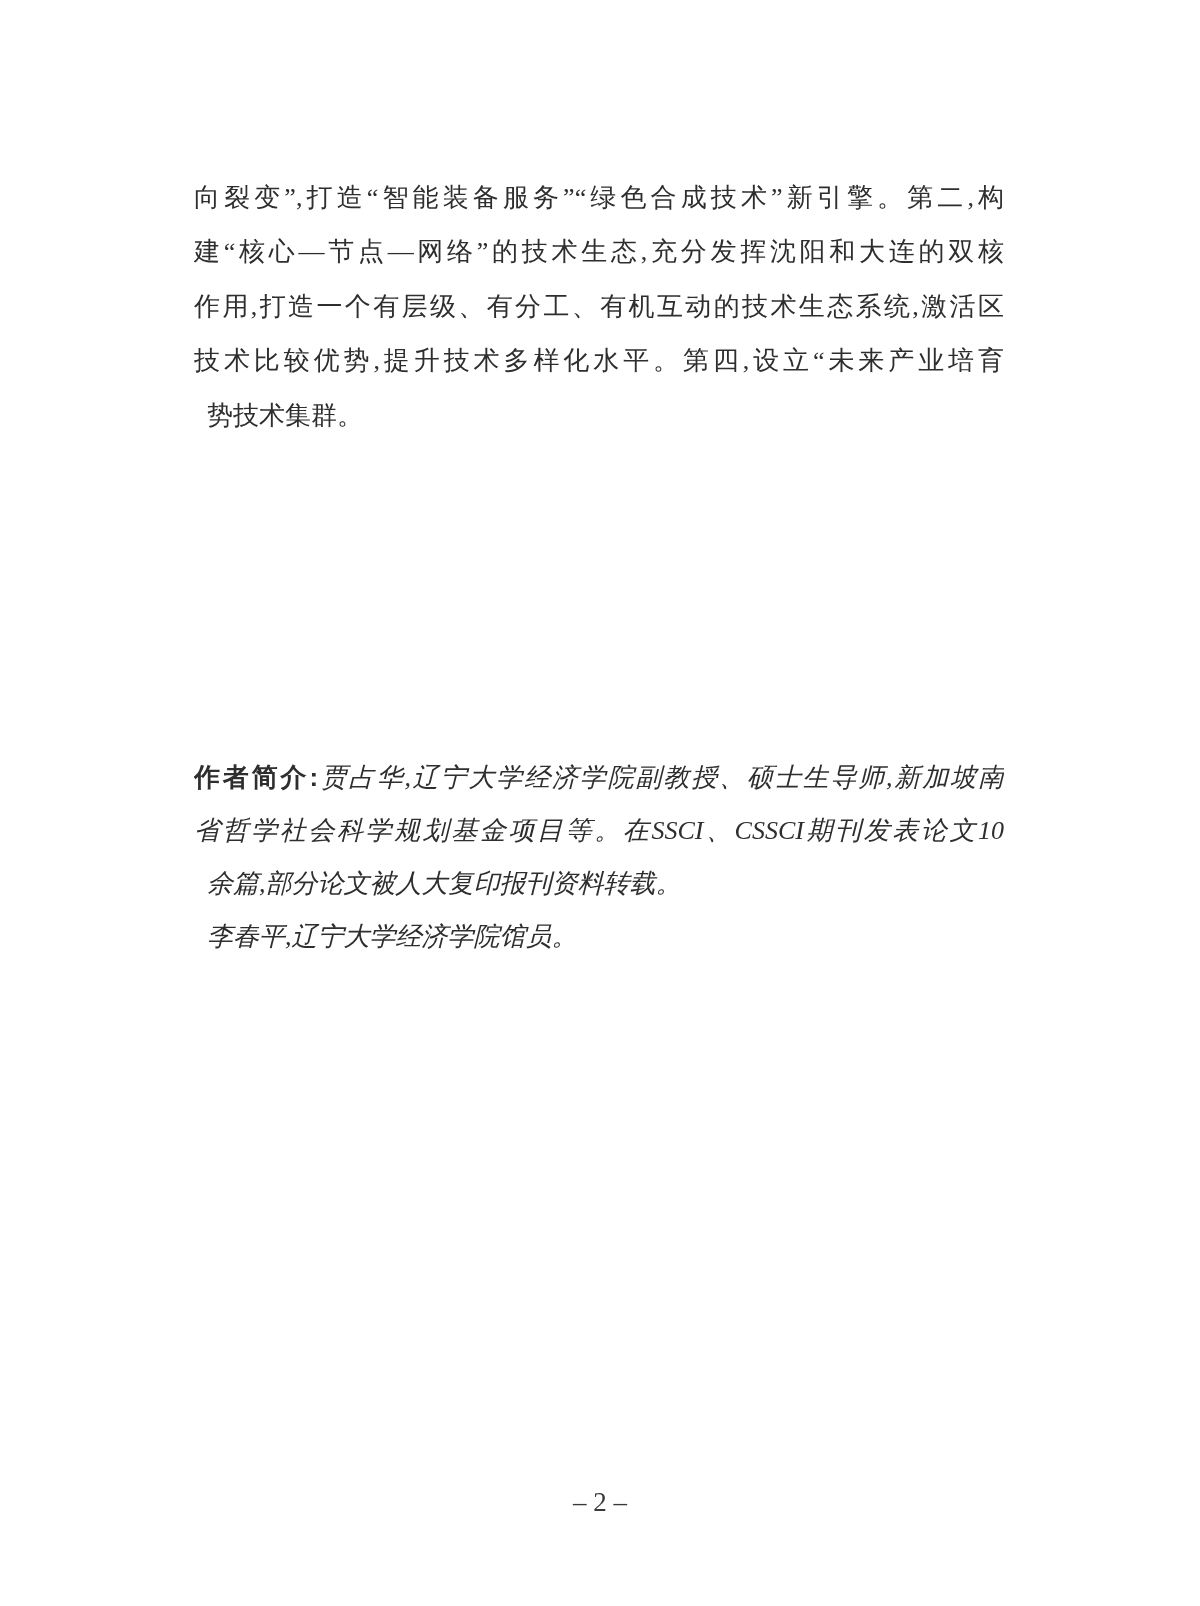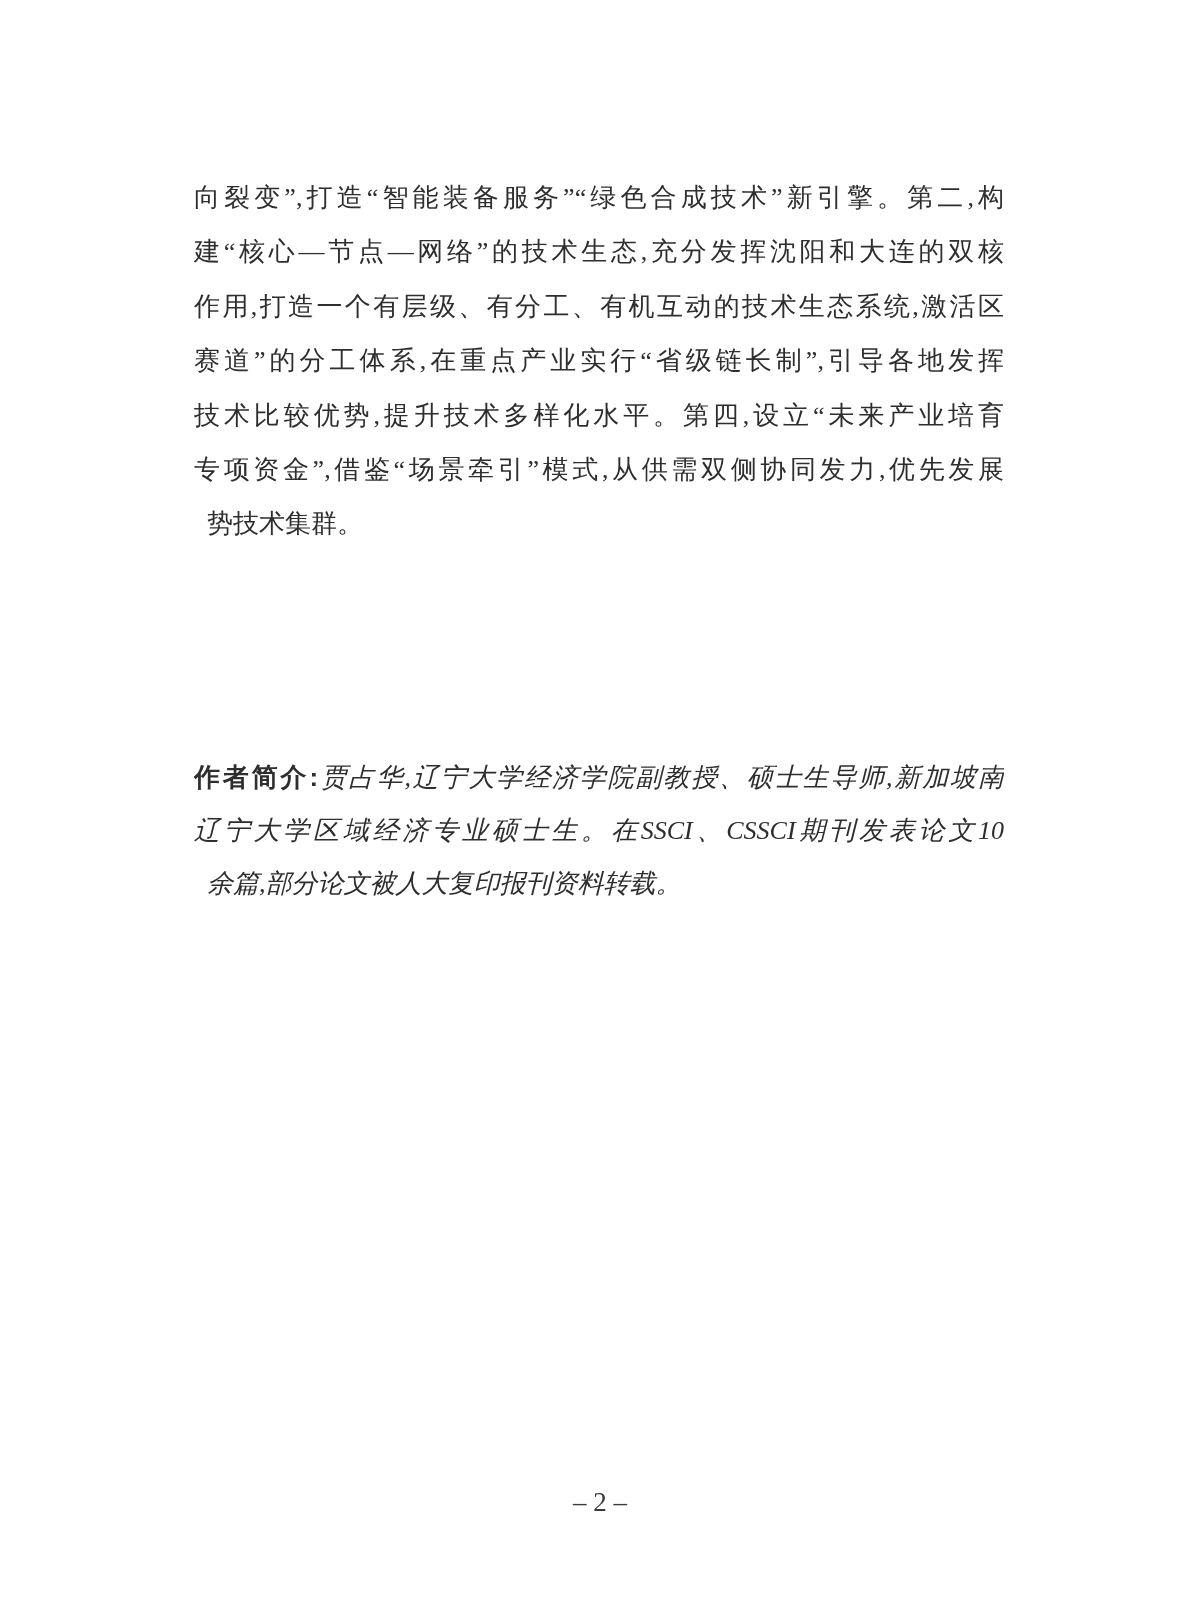--- a/index.html
+++ b/index.html
@@ -90,7 +90,6 @@
     <div class="line">向裂变”,打造“智能装备服务”“绿色合成技术”新引擎。第二,构</div>
     <div class="line">建“核心—节点—网络”的技术生态,充分发挥沈阳和大连的双核</div>
     <div class="line">作用,打造一个有层级、有分工、有机互动的技术生态系统,激活区</div>
-    <div class="line">赛道”的分工体系,在重点产业实行“省级链长制”,引导各地发挥</div>
     <div class="line">技术比较优势,提升技术多样化水平。第四,设立“未来产业培育</div>
     <div class="line">专项资金”,借鉴“场景牵引”模式,从供需双侧协同发力,优先发展</div>
     <div class="line last">势技术集群。</div>

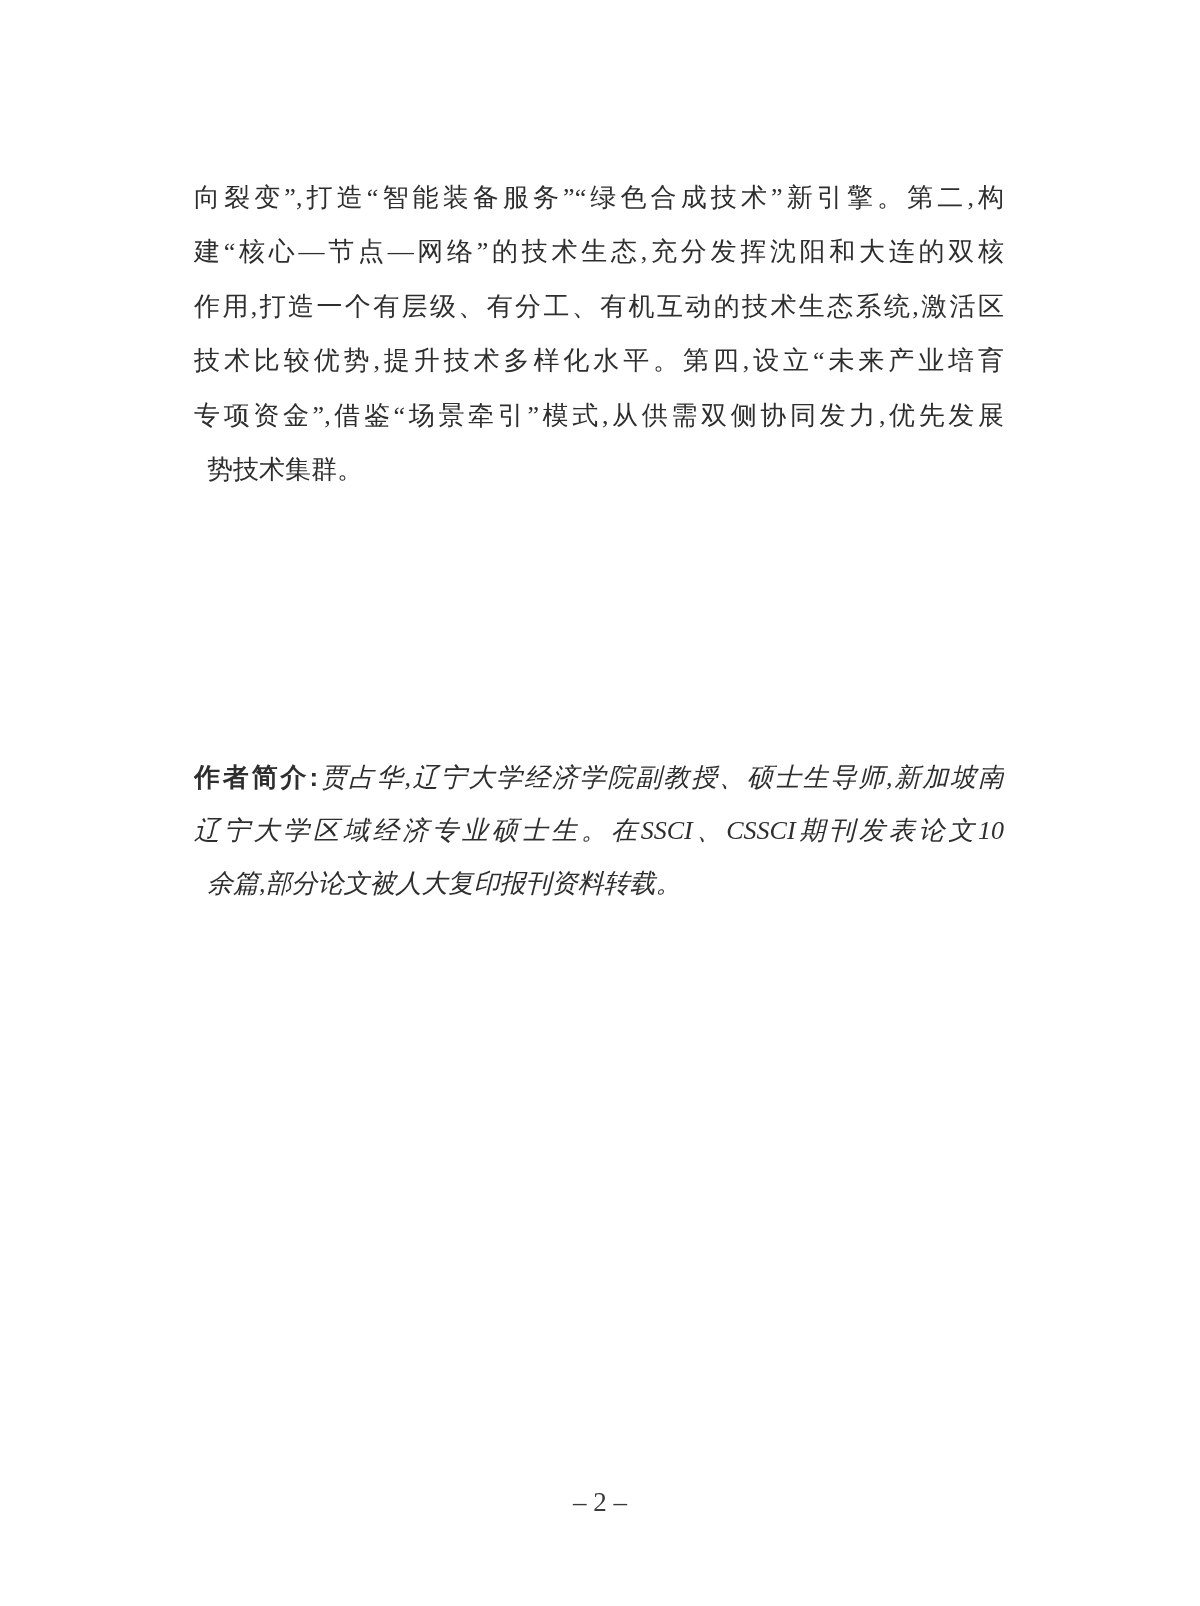--- a/index.html
+++ b/index.html
@@ -91,7 +91,6 @@
     <div class="line">建“核心—节点—网络”的技术生态,充分发挥沈阳和大连的双核</div>
     <div class="line">作用,打造一个有层级、有分工、有机互动的技术生态系统,激活区</div>
     <div class="line">技术比较优势,提升技术多样化水平。第四,设立“未来产业培育</div>
-    <div class="line">专项资金”,借鉴“场景牵引”模式,从供需双侧协同发力,优先发展</div>
     <div class="line last">势技术集群。</div>
   </div>
 

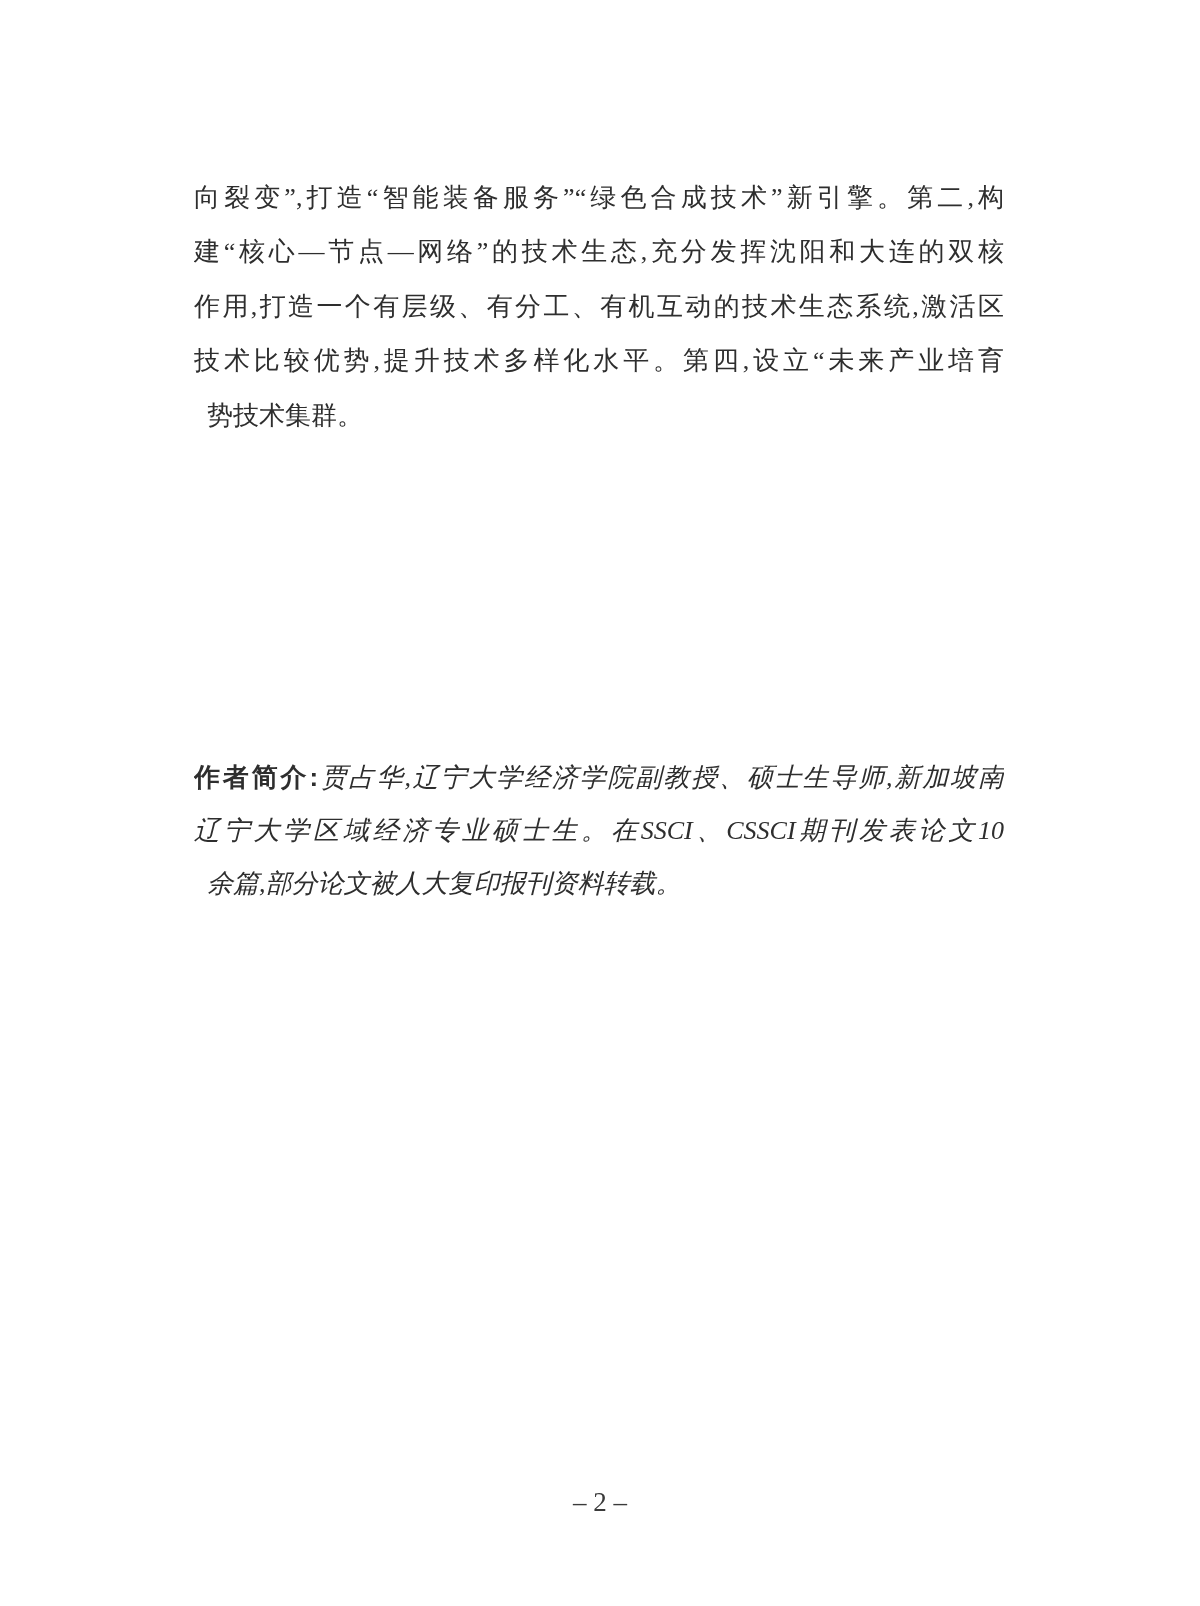--- a/index.html
+++ b/index.html
@@ -98,7 +98,7 @@
     <div class="line">
       <span class="bio-label">作者简介:</span><span>贾占华,辽宁大学经济学院副教授、硕士生导师,新加坡南</span>
     </div>
-    <div class="line">辽宁大学区域经济专业硕士生。在SSCI、CSSCI期刊发表论文10</div>
+    <div class="line">省哲学社会科学规划基金项目等。在SSCI、CSSCI期刊发表论文10</div>
     <div class="line last">余篇,部分论文被人大复印报刊资料转载。</div>
   </div>
 

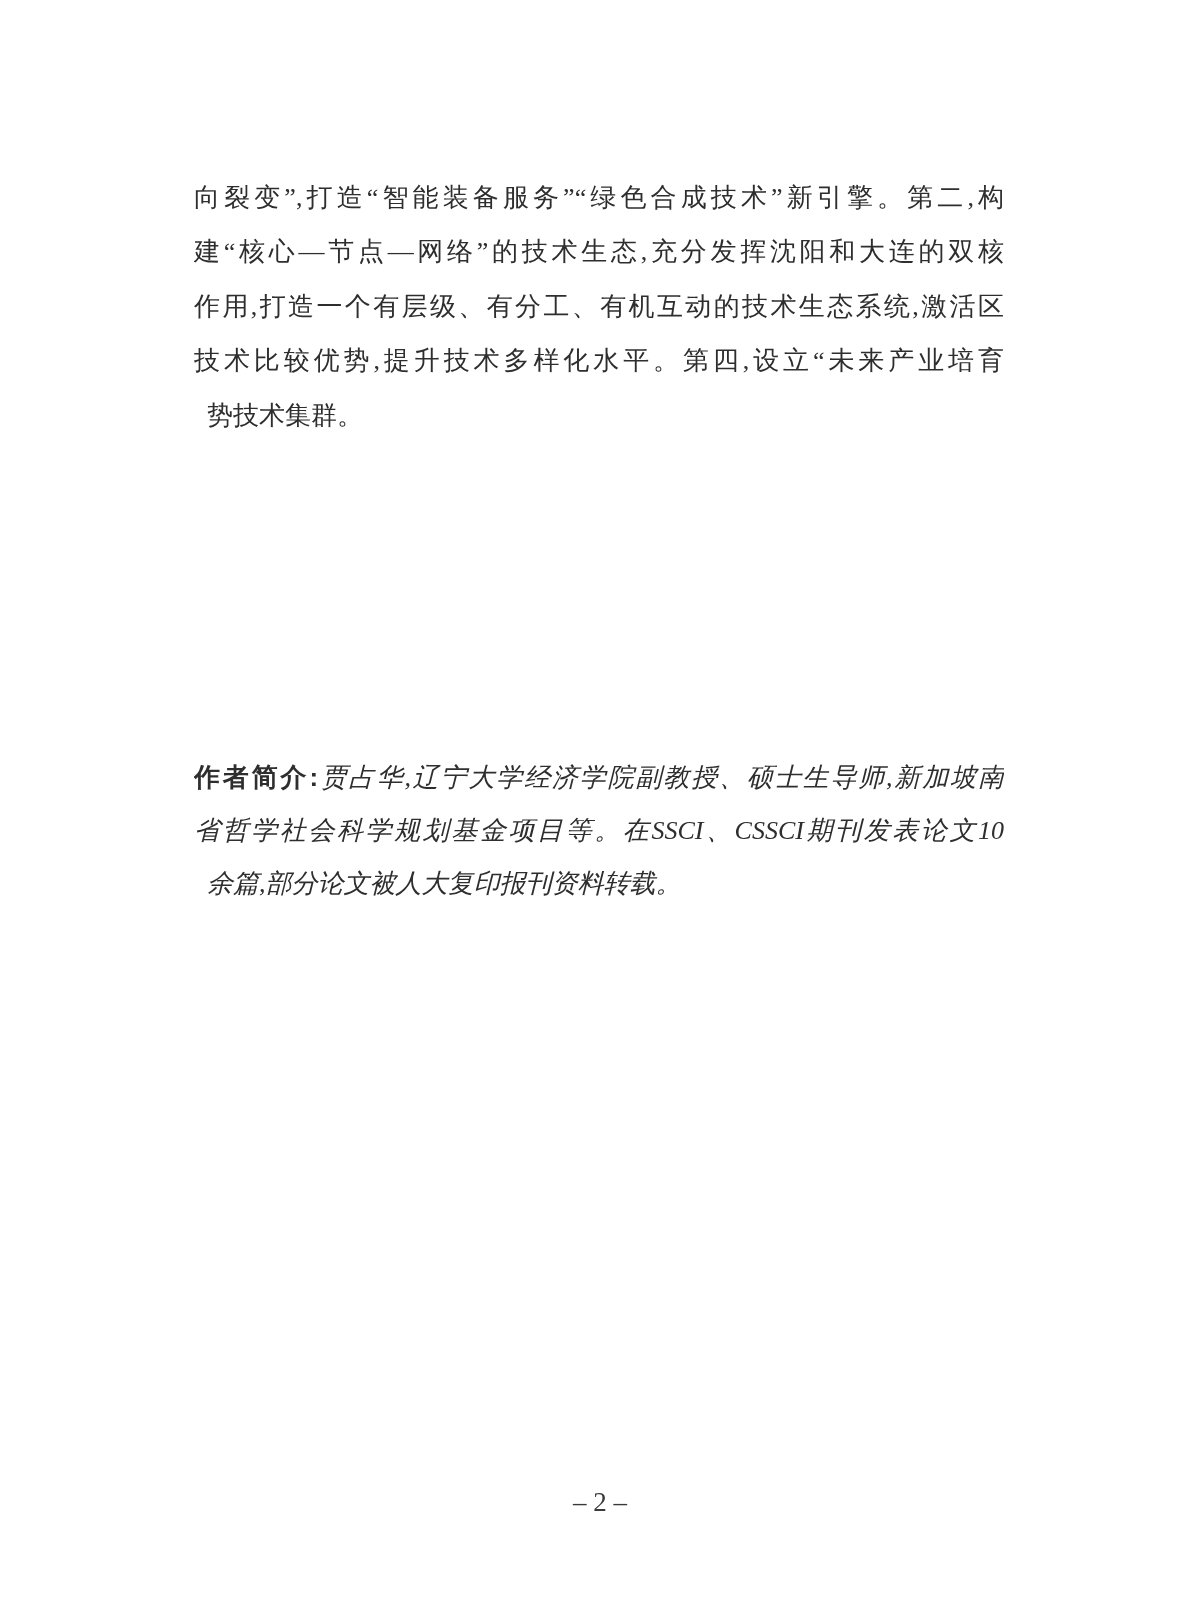--- a/index.html
+++ b/index.html
@@ -100,6 +100,7 @@
     </div>
     <div class="line">省哲学社会科学规划基金项目等。在SSCI、CSSCI期刊发表论文10</div>
     <div class="line last">余篇,部分论文被人大复印报刊资料转载。</div>
+    <div class="line last">李春平,辽宁大学经济学院馆员。</div>
   </div>
 
   <div class="footer">

